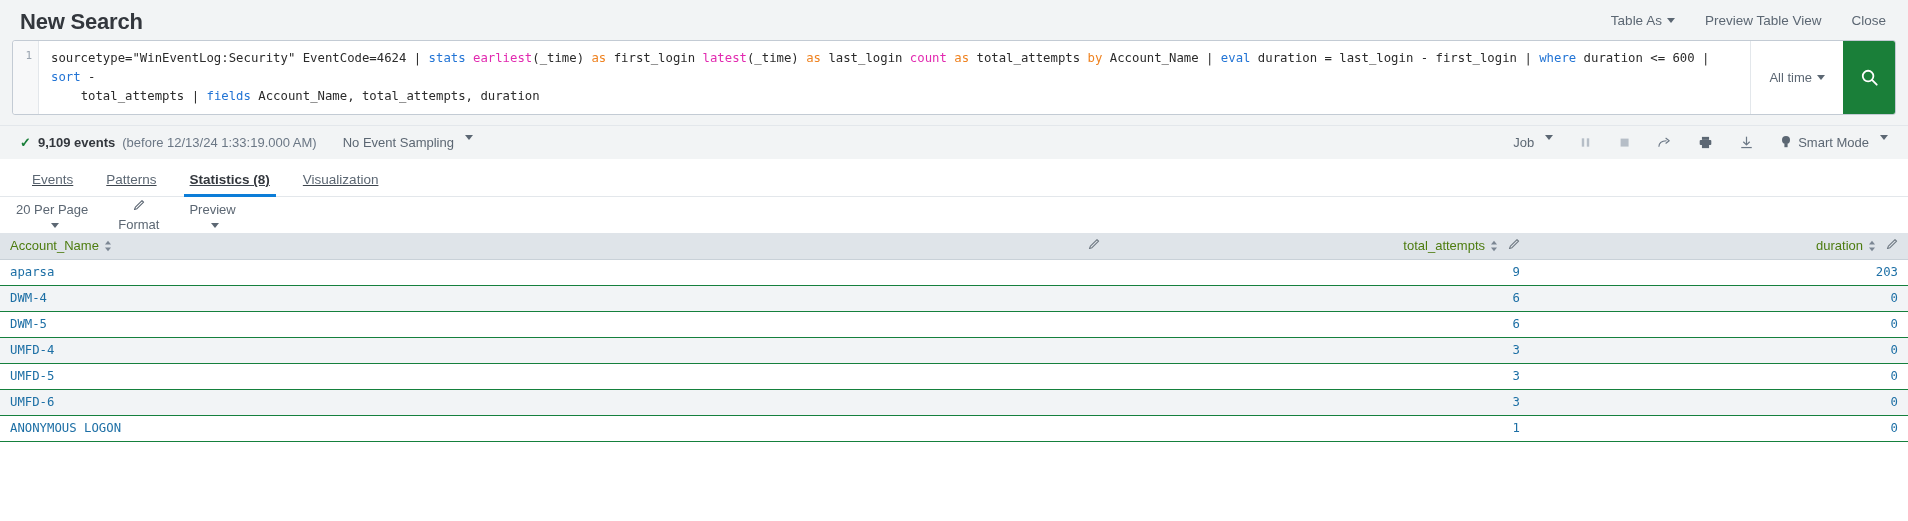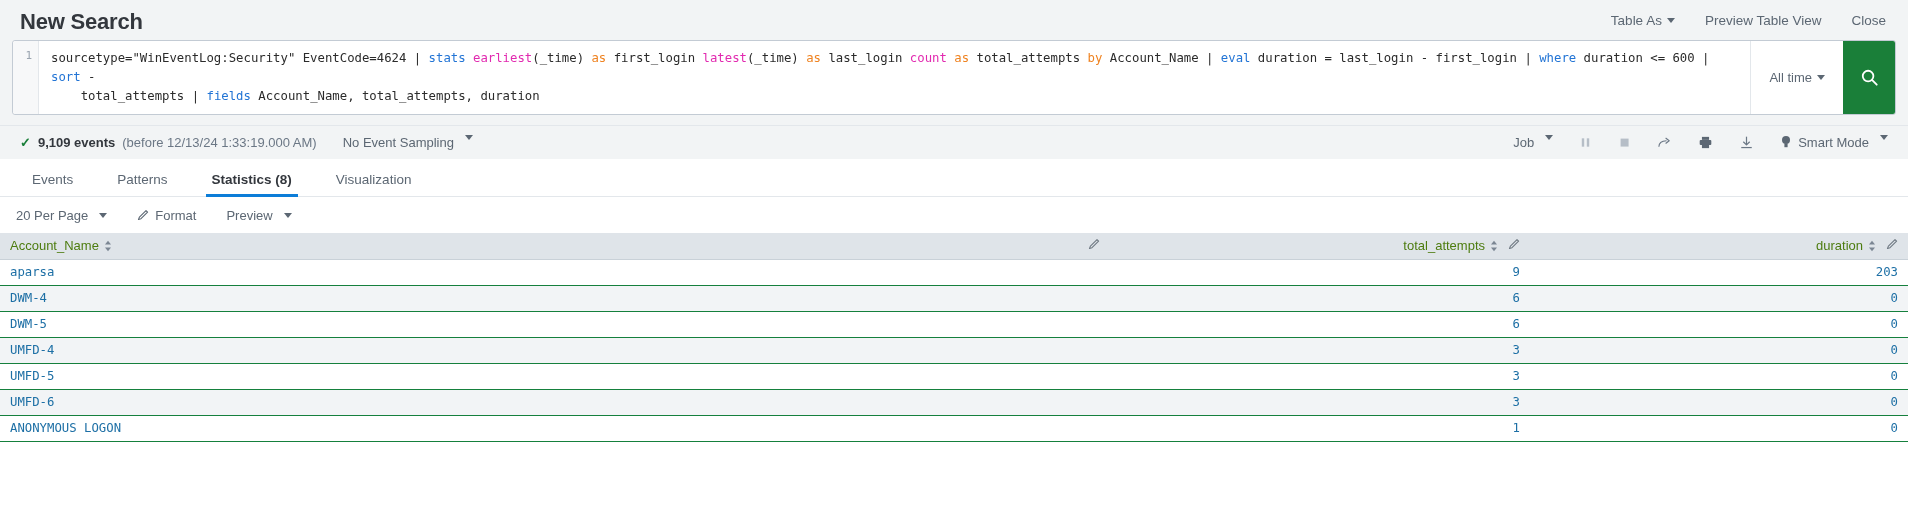--- a/index.html
+++ b/index.html
@@ -136,10 +136,11 @@
     height: 38px;
     display: flex;
     align-items: flex-end;
-    gap: 12px;
+    gap: 1px;
     padding: 0 16px;
     border-bottom: 1px solid #e3e7eb;
     background: #ffffff;
+    text-decoration: underline;
   }
   .tab {
     padding: 0 16px 9px 16px;

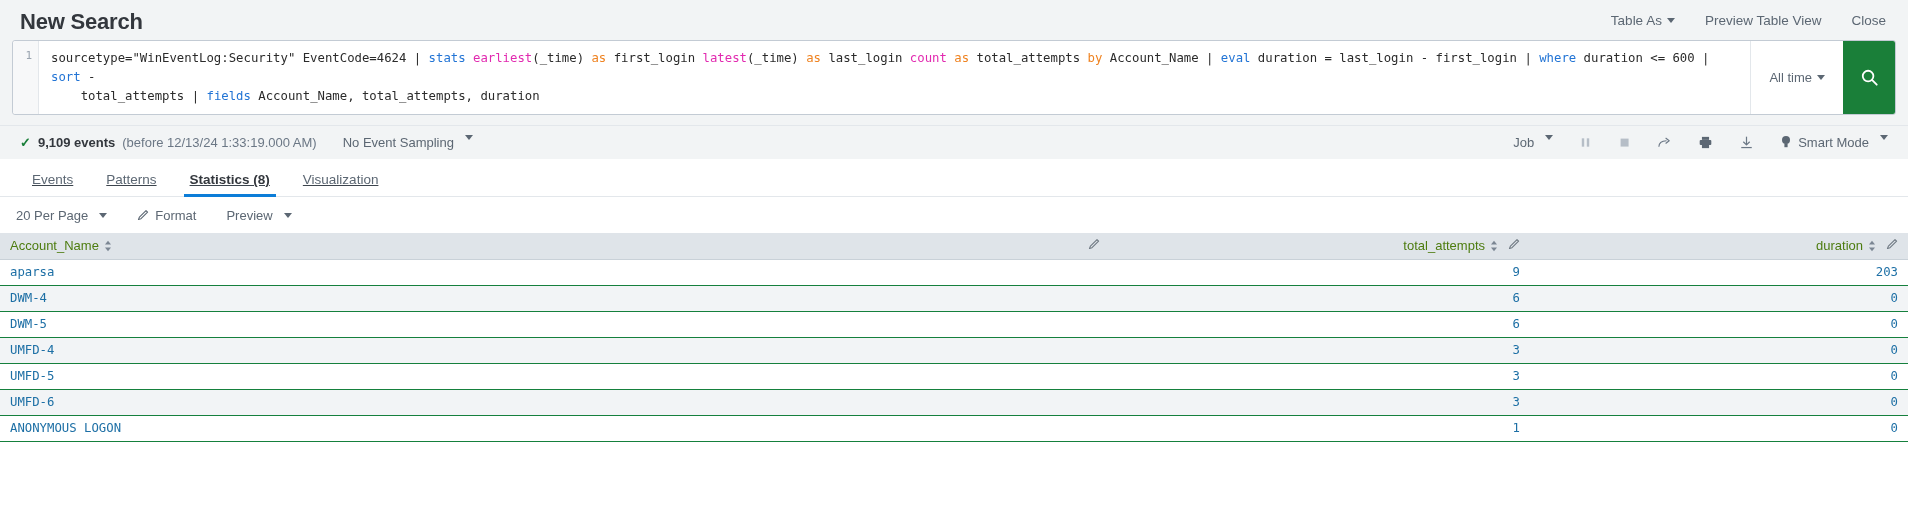--- a/index.html
+++ b/index.html
@@ -173,7 +173,7 @@
     color: #5c6773;
     background: #ffffff;
   }
-  .tb-item { cursor: pointer; display: flex; align-items: center; gap: 6px; white-space: nowrap; }
+  .tb-item { cursor: pointer; display: flex; align-items: center; gap: 6px; white-space: nowrap; flex-direction: column; }
 
   
   .results {

